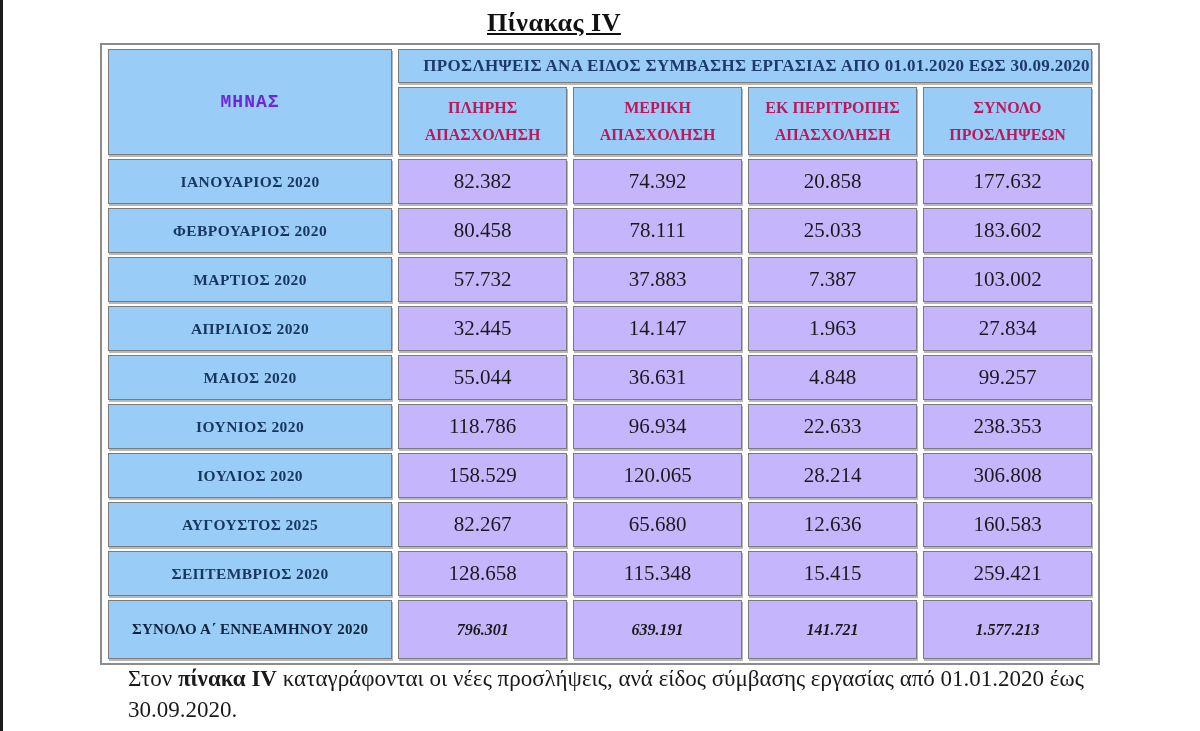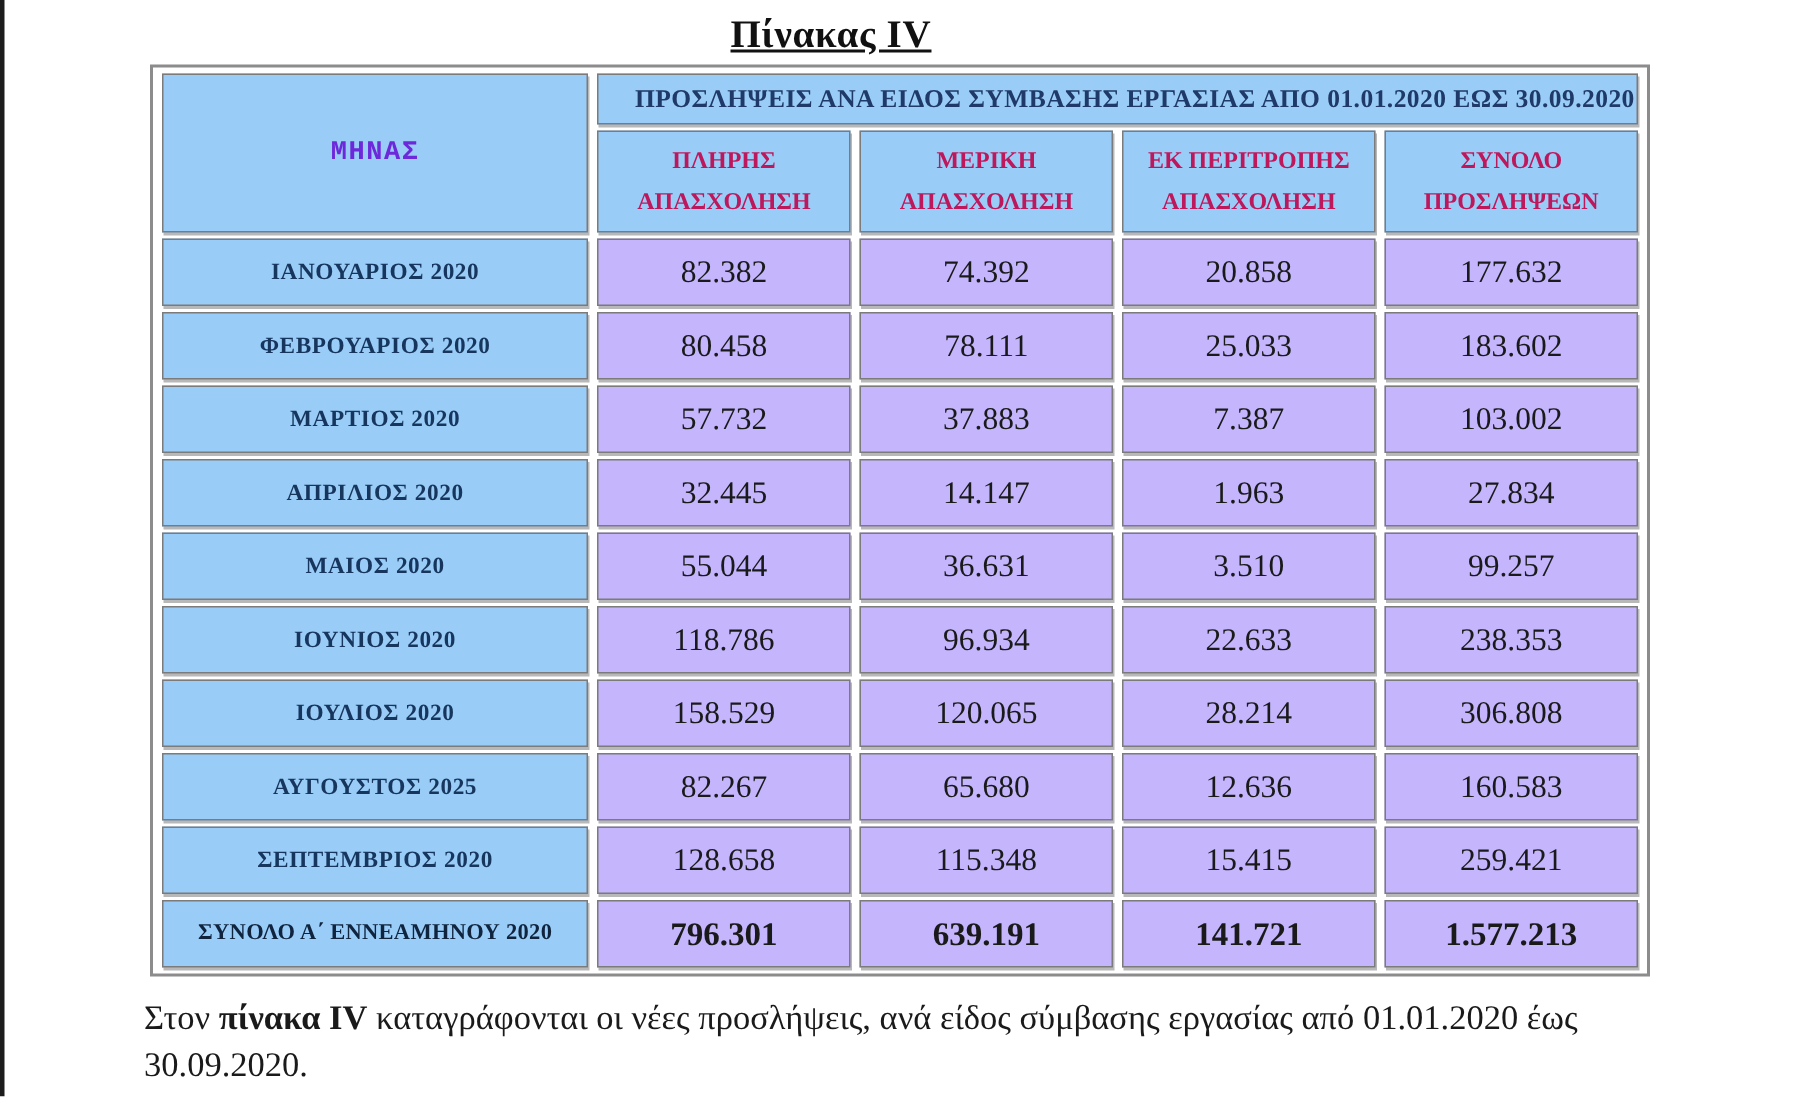--- a/index.html
+++ b/index.html
@@ -174,7 +174,7 @@
           <td class="label-cell month-cell">ΜΑΙΟΣ 2020</td>
           <td class="num-cell">55.044</td>
           <td class="num-cell">36.631</td>
-          <td class="num-cell">3.510</td>
+          <td class="num-cell">4.848</td>
           <td class="num-cell">99.257</td>
         </tr>
         <tr>

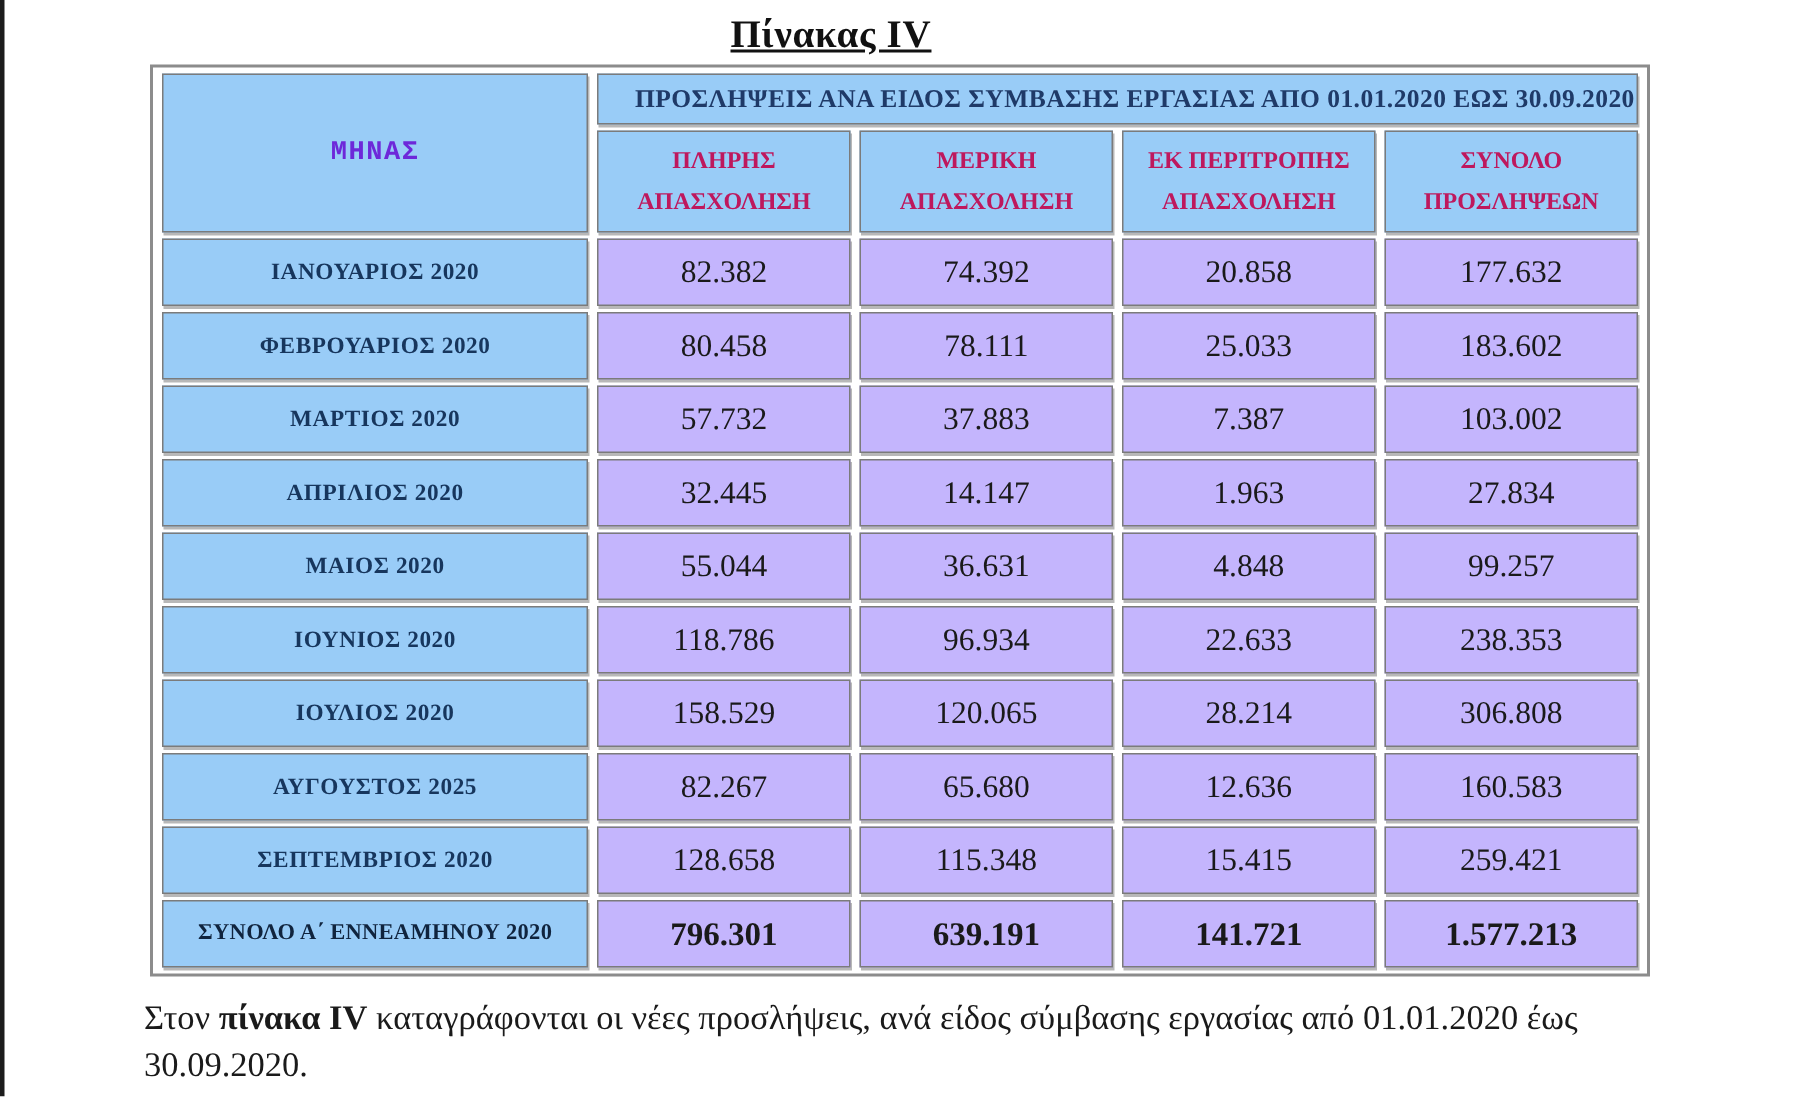--- a/index.html
+++ b/index.html
@@ -82,7 +82,7 @@
     letter-spacing: 0.4px;
   }
   .total-label-cell {
-    height: 45px;
+    height: 59px;
     font-size: 15px;
     color: #10243e;
     letter-spacing: 0.2px;

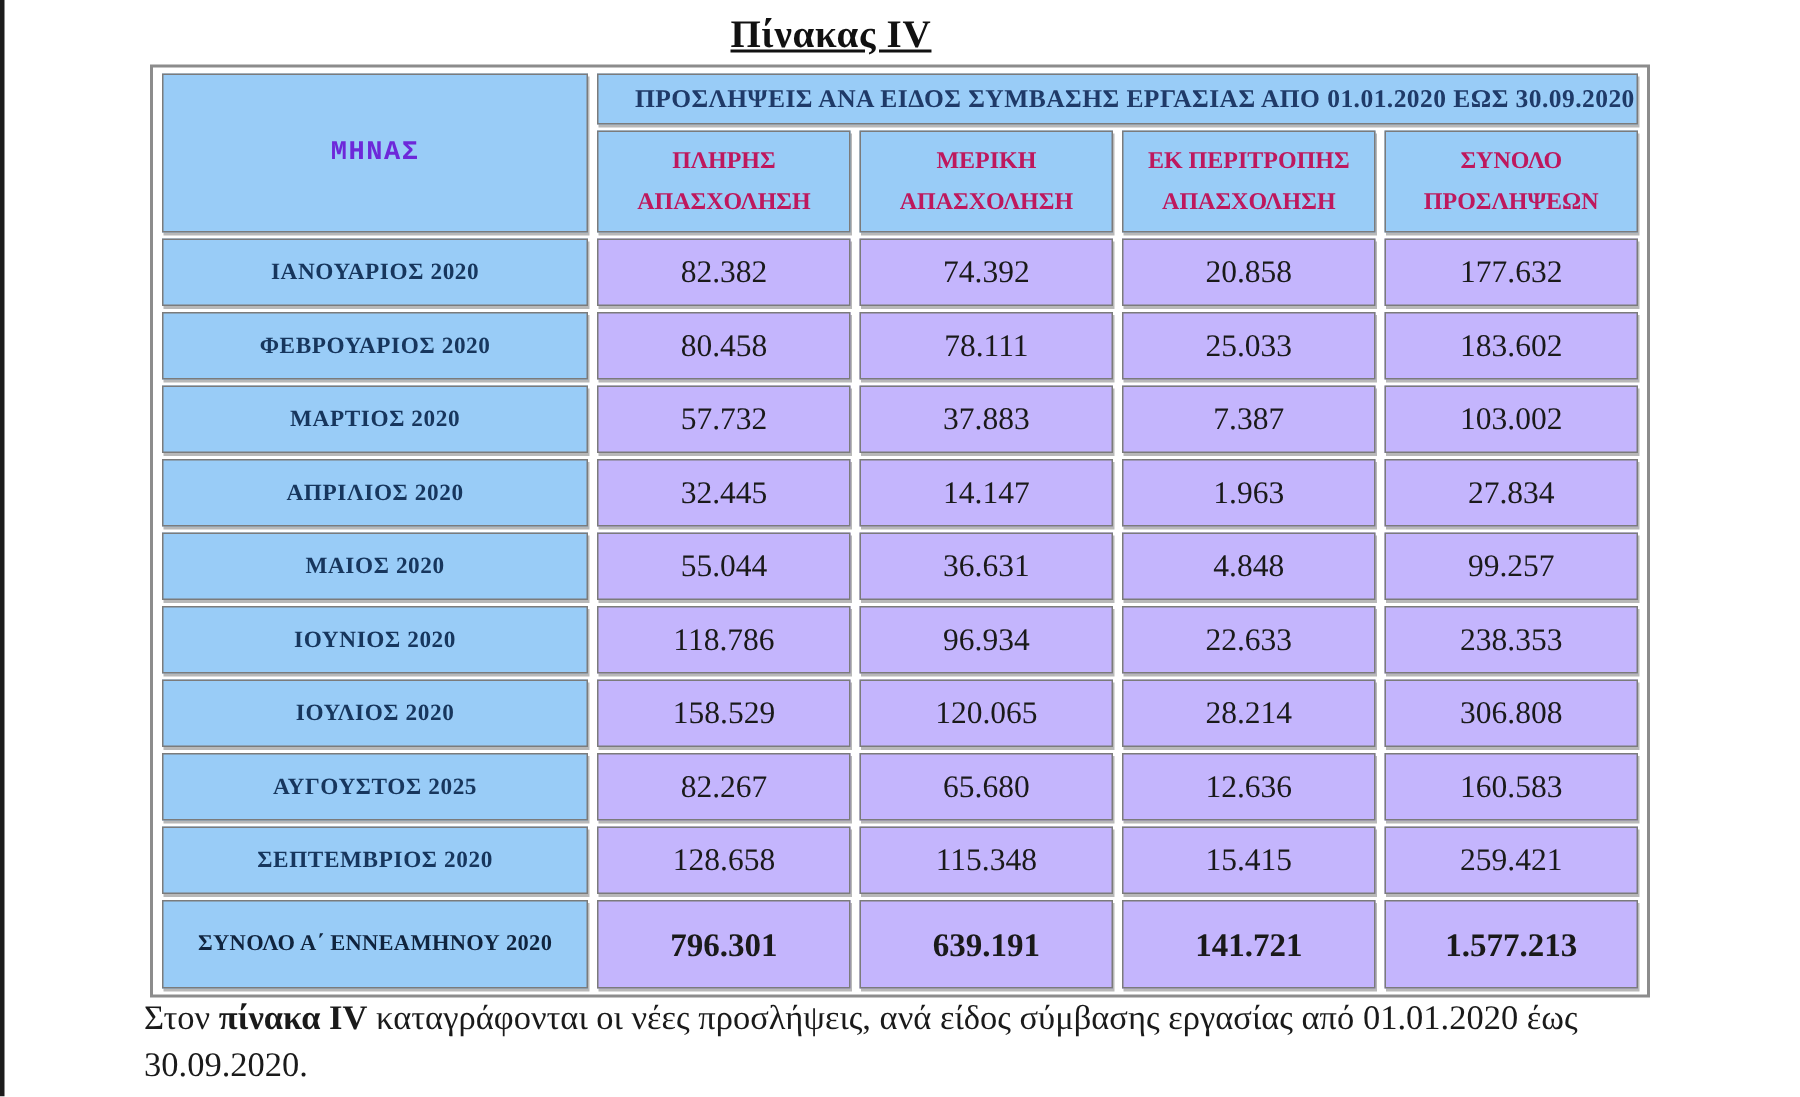--- a/index.html
+++ b/index.html
@@ -90,7 +90,8 @@
   }
   .total-num-cell {
     font-weight: bold;
-    font-size: 22px;
+    font-size: 16px;
+    font-style: italic;
   }
   .footnote {
     position: absolute;

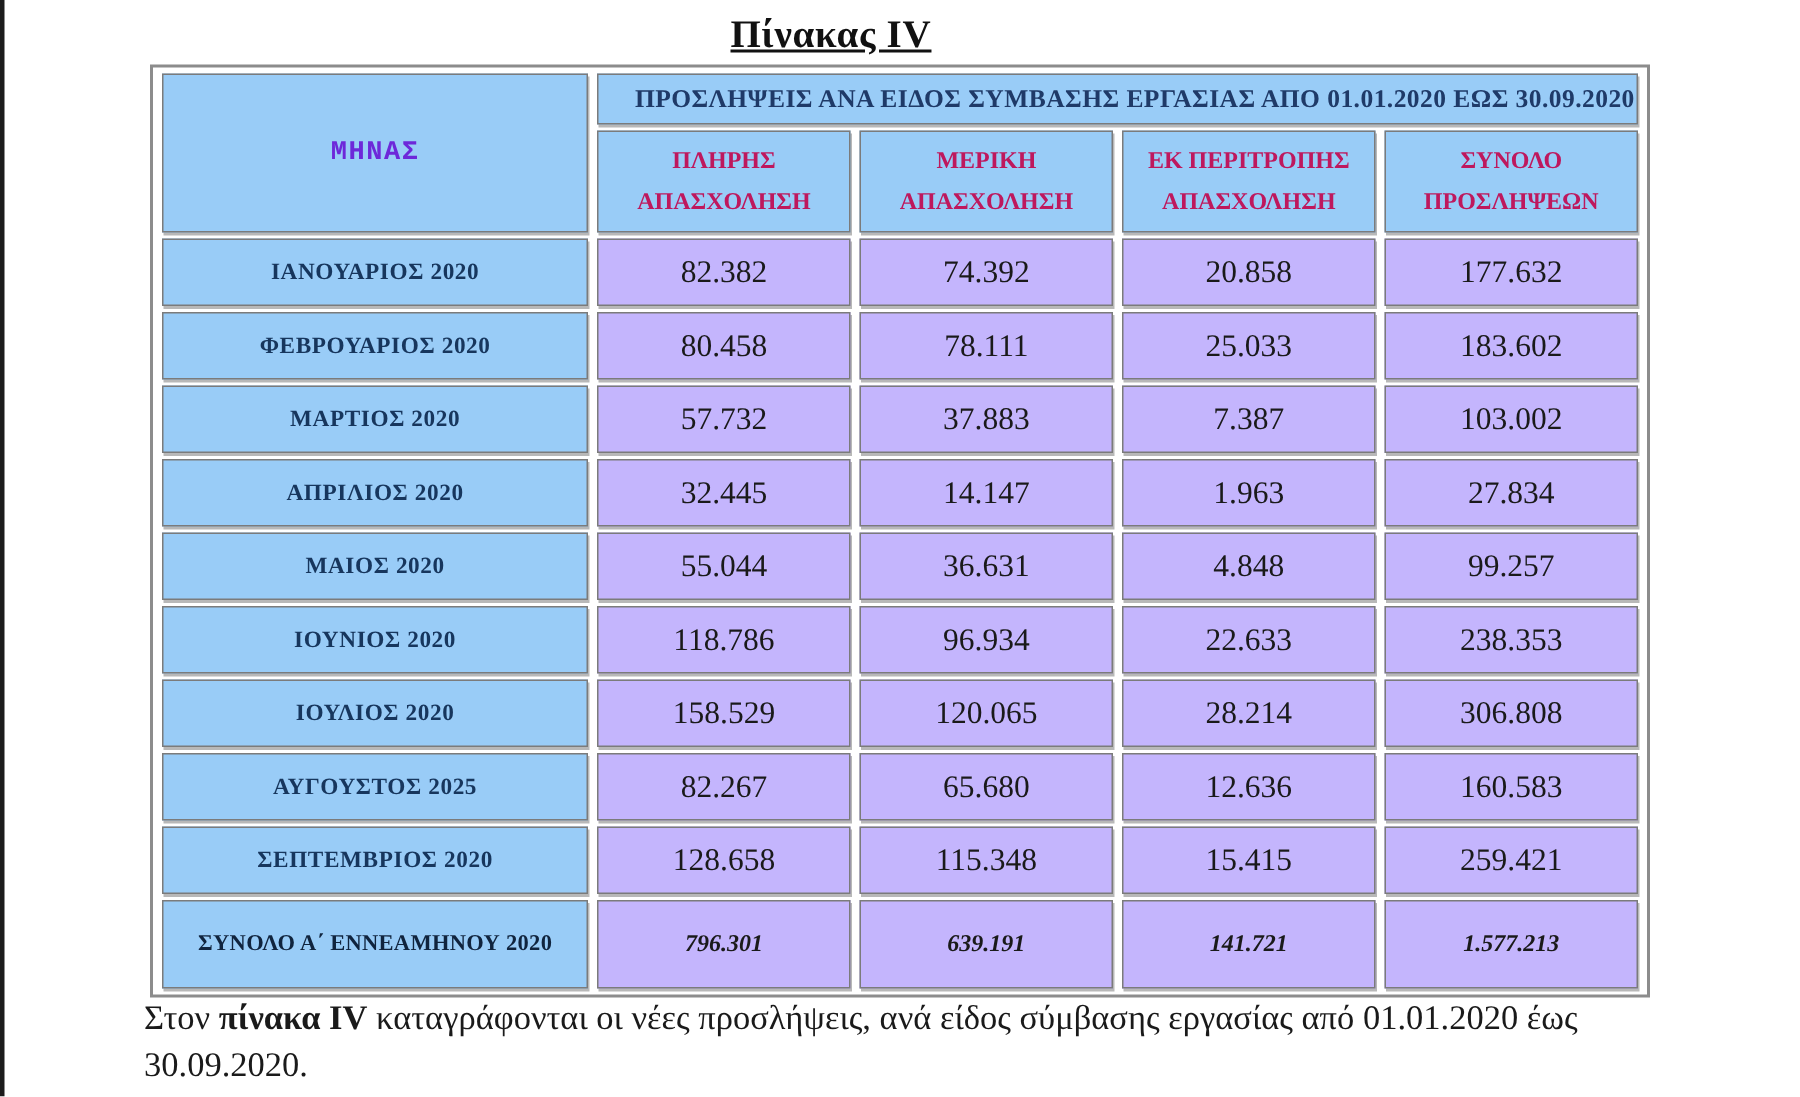--- a/index.html
+++ b/index.html
@@ -95,7 +95,7 @@
   }
   .footnote {
     position: absolute;
-    left: 96px; top: 663px;
+    left: 128px; top: 663px;
     width: 1010px;
     font-size: 23px;
     color: #1a1a1a;

